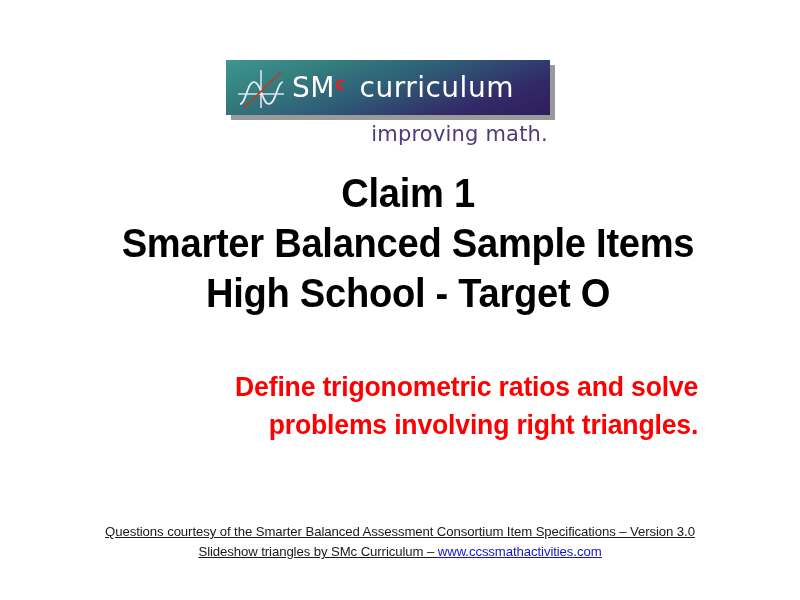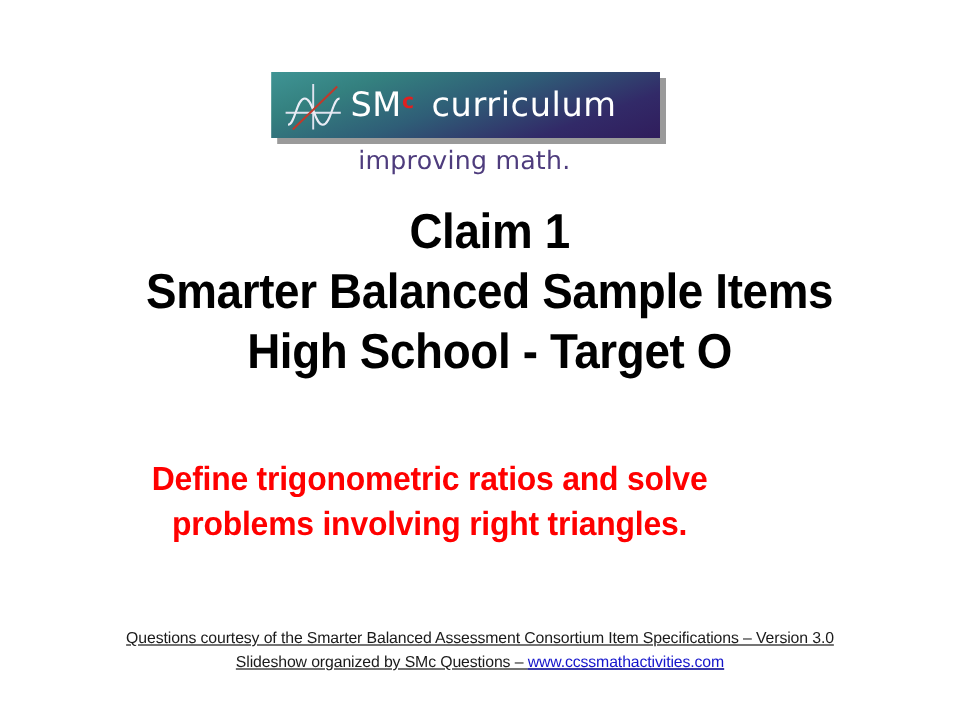--- a/index.html
+++ b/index.html
@@ -72,7 +72,7 @@
 
   .logo-tagline {
     margin-top: 7px;
-    text-align: center;
+    text-align: right;
     color: #4e3c7d;
     font-family: "DejaVu Sans", sans-serif;
     font-size: 21px;

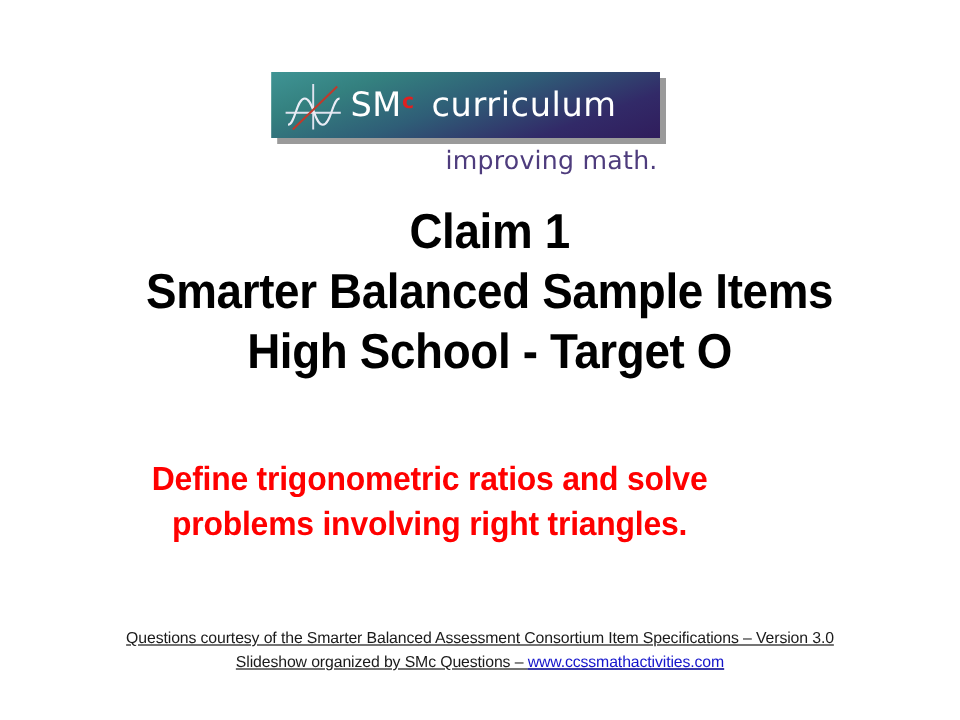--- a/index.html
+++ b/index.html
@@ -106,9 +106,9 @@
   .subtitle-block {
     position: absolute;
     left: 0;
-    top: 380px;
+    top: 368px;
     width: 716px;
-    text-align: center;
+    text-align: right;
   }
   .subtitle-line {
     color: #ff0000;

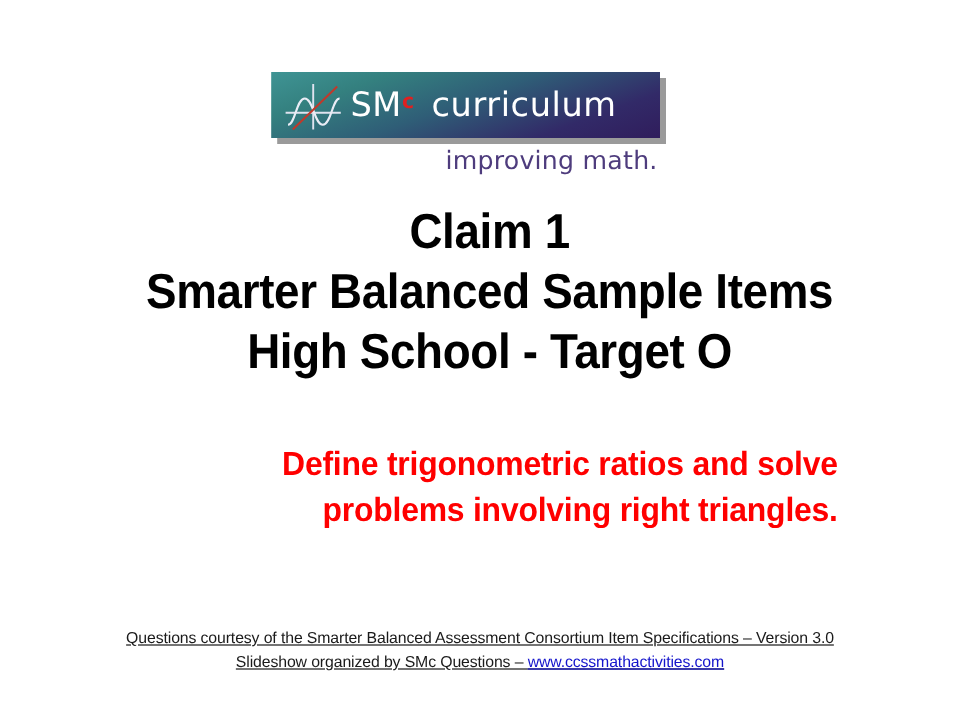--- a/index.html
+++ b/index.html
@@ -179,7 +179,7 @@
 
   <div class="footer-block">
     <div class="footer-line">Questions courtesy of the Smarter Balanced Assessment Consortium Item Specifications – Version 3.0</div>
-    <div class="footer-line"><span>Slideshow organized by SMc Questions – </span><a class="footer-link" href="#">www.ccssmathactivities.com</a></div>
+    <div class="footer-line"><span>Slideshow triangles by SMc Curriculum – </span><a class="footer-link" href="#">www.ccssmathactivities.com</a></div>
   </div>
 
 </div>

